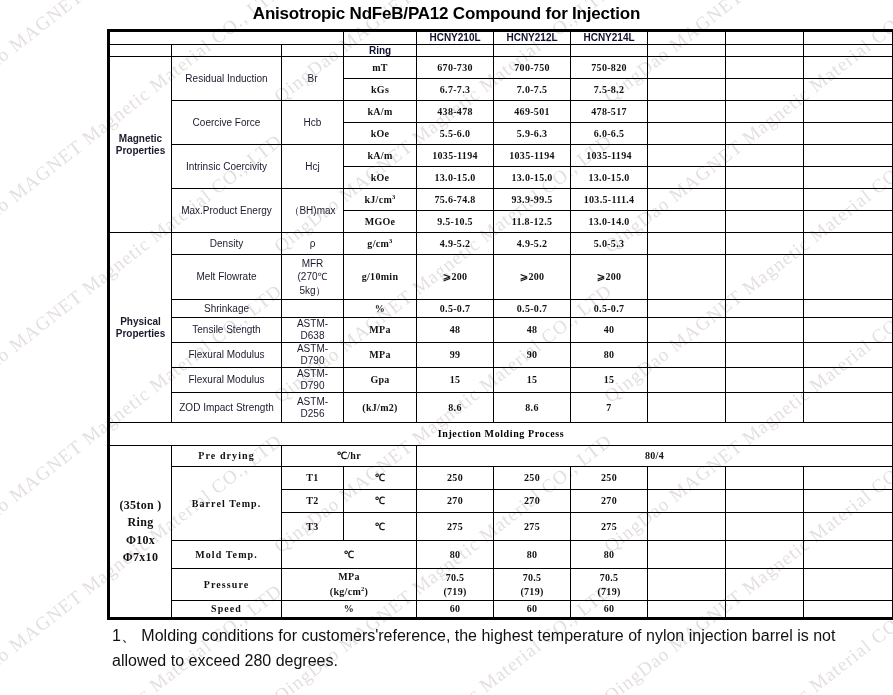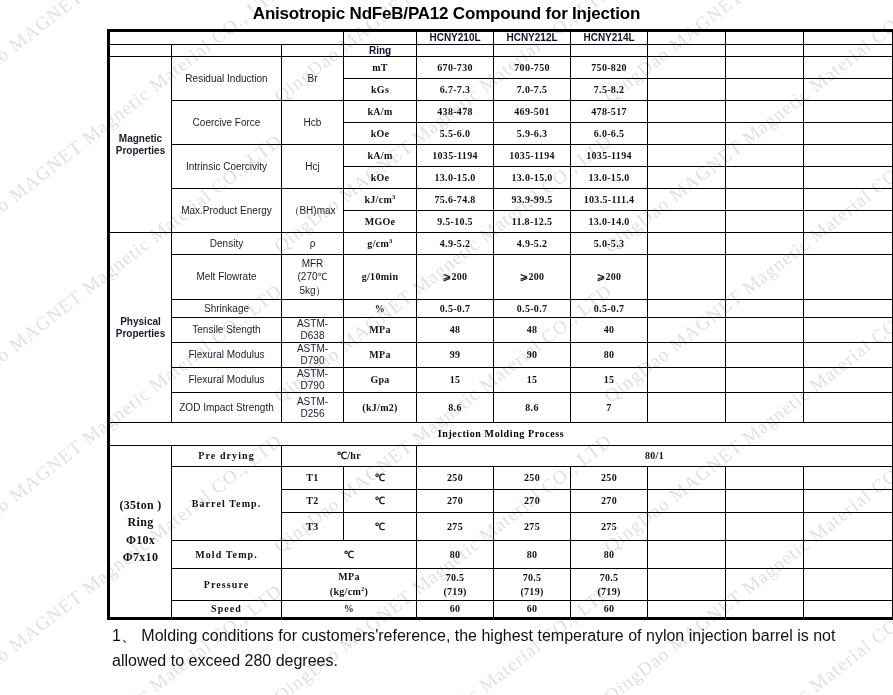--- a/index.html
+++ b/index.html
@@ -397,7 +397,7 @@
       </td>
       <td class="proc">Pre drying</td>
       <td class="mono" colspan="2">℃/hr</td>
-      <td class="mono" colspan="6">80/1</td>
+      <td class="mono" colspan="6">80/4</td>
     </tr>
 
     <tr style="height:23px">

